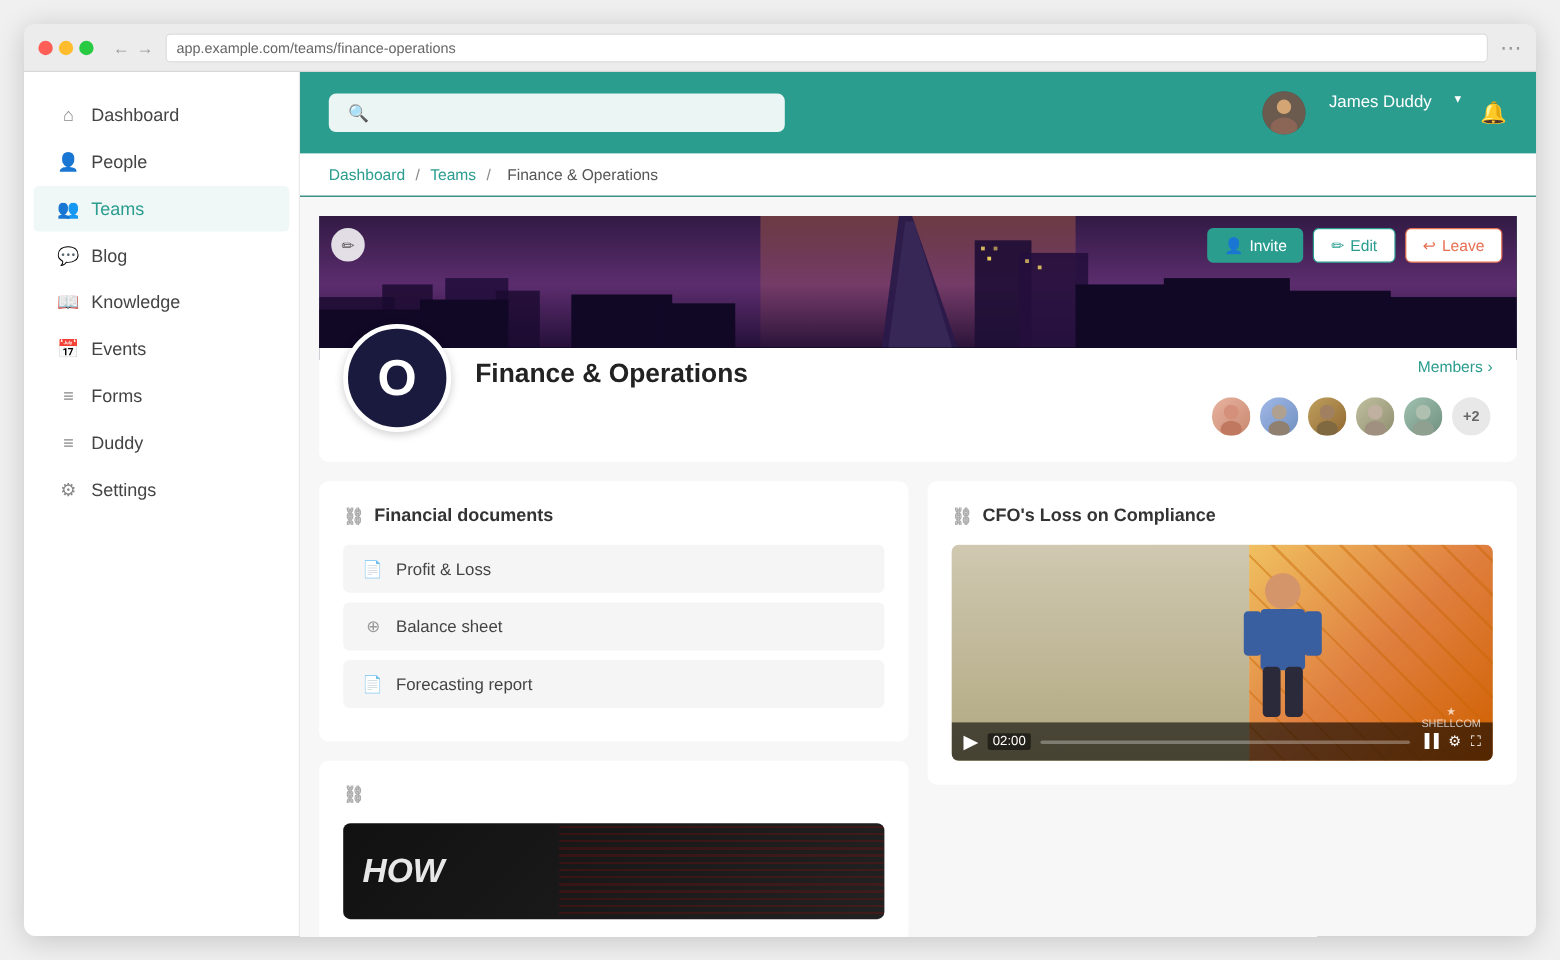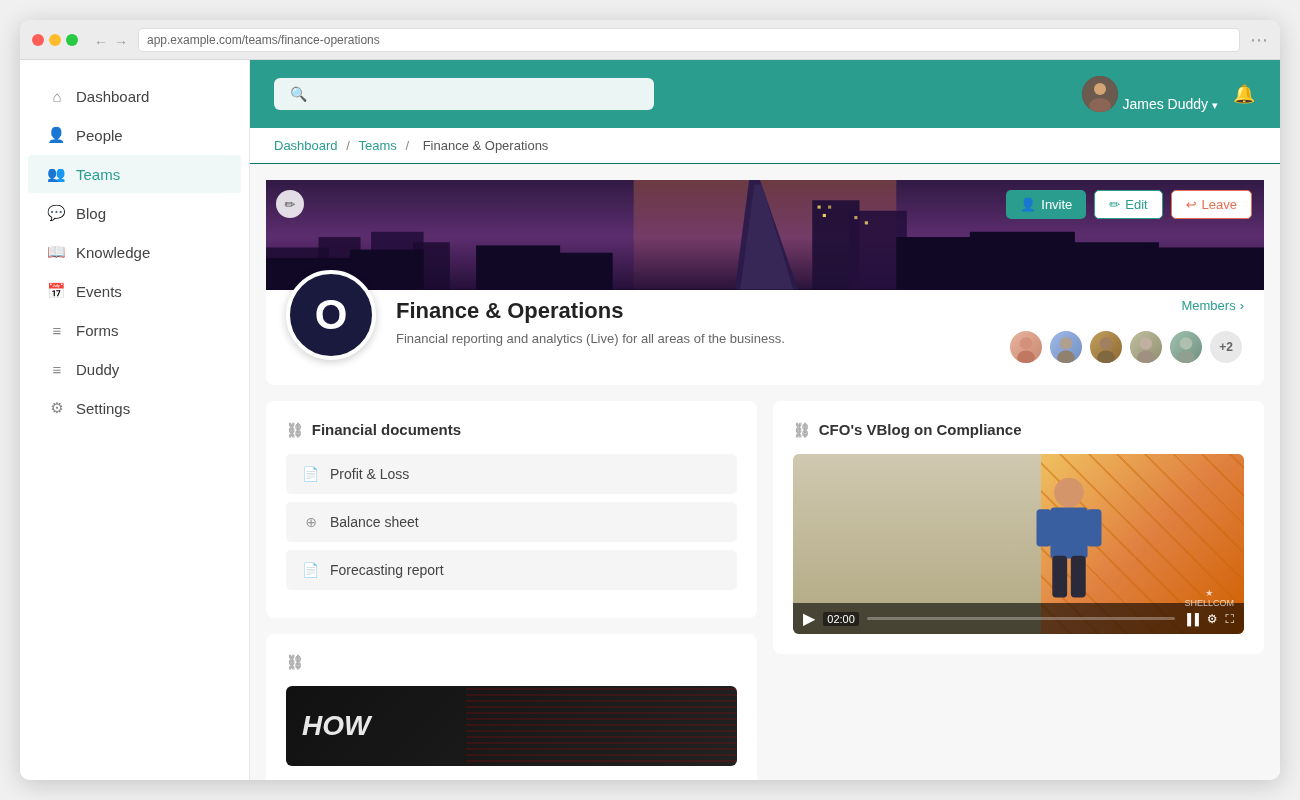--- a/index.html
+++ b/index.html
@@ -122,8 +122,8 @@
 
     .user-info {
       display: flex;
-      align-items: flex-end;
-      gap: 4px;
+      align-items: flex-start;
+      gap: 19px;
       color: #fff;
       font-size: 14px;
       font-weight: 500;

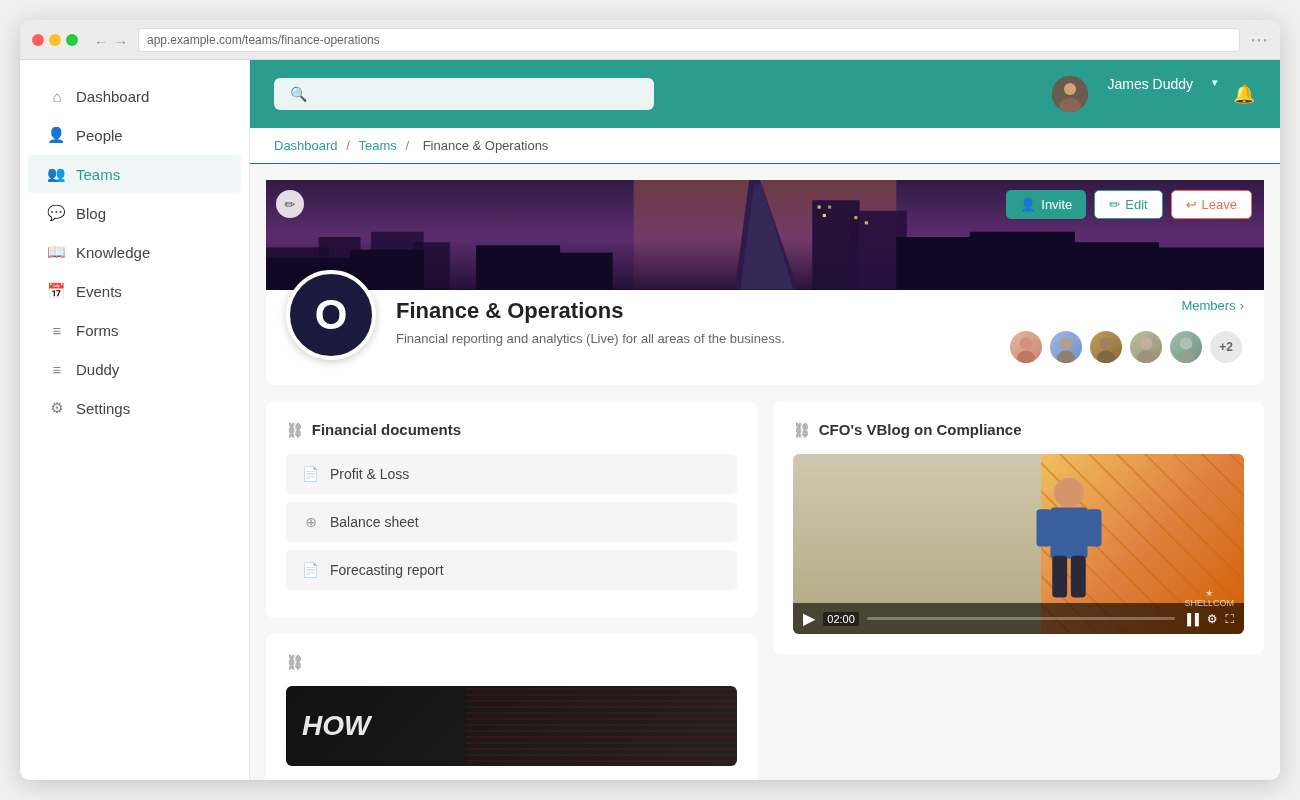--- a/index.html
+++ b/index.html
@@ -568,7 +568,6 @@
         </div>
         <div class="team-details">
           <div class="team-name">Finance &amp; Operations</div>
-          <div class="team-desc">Financial reporting and analytics (Live) for all areas of the business.</div>
         </div>
         <div class="members-section">
           <div class="members-label">

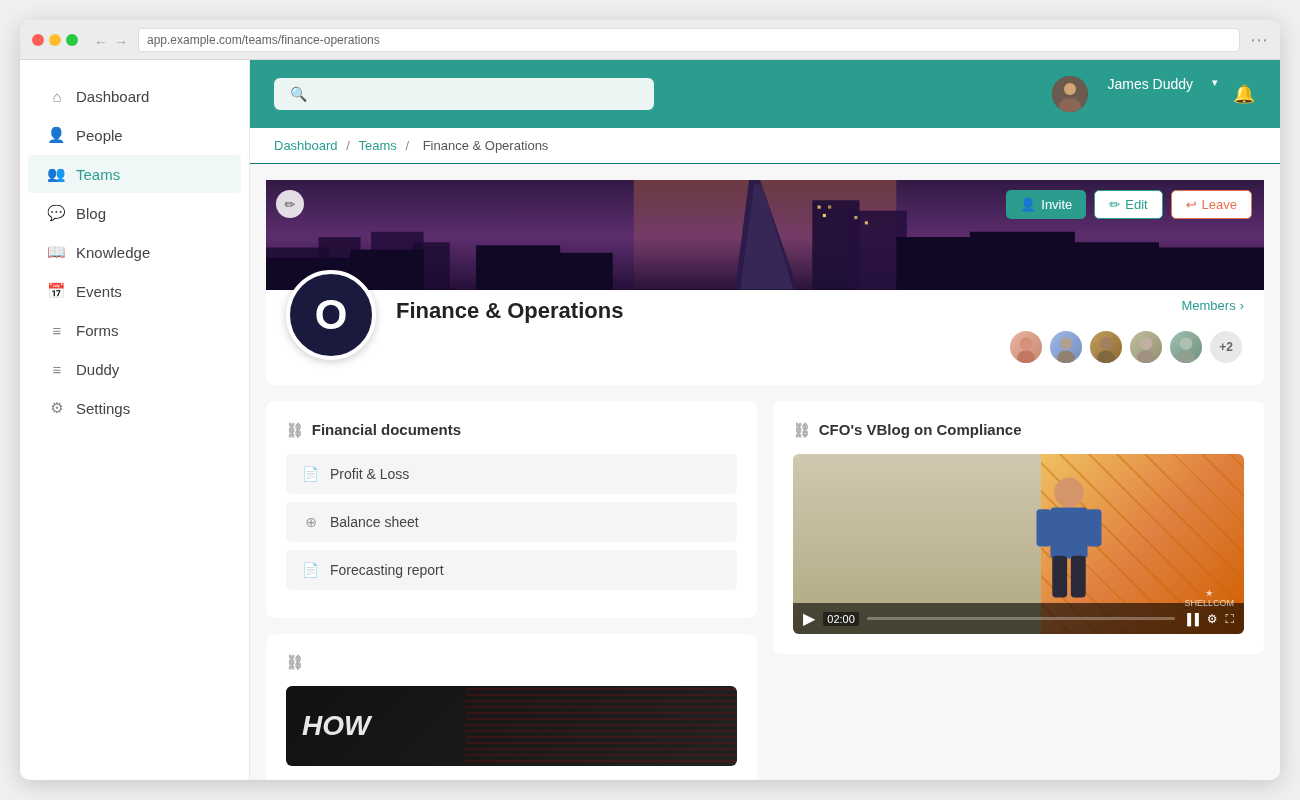--- a/index.html
+++ b/index.html
@@ -651,7 +651,7 @@
           <div class="card">
             <div class="card-title">
               <span class="link-icon">⛓</span>
-              <span>CFO's VBlog on Compliance</span>
+              <span>CFO's Loss on Compliance</span>
             </div>
             <div class="video-thumb">
 

